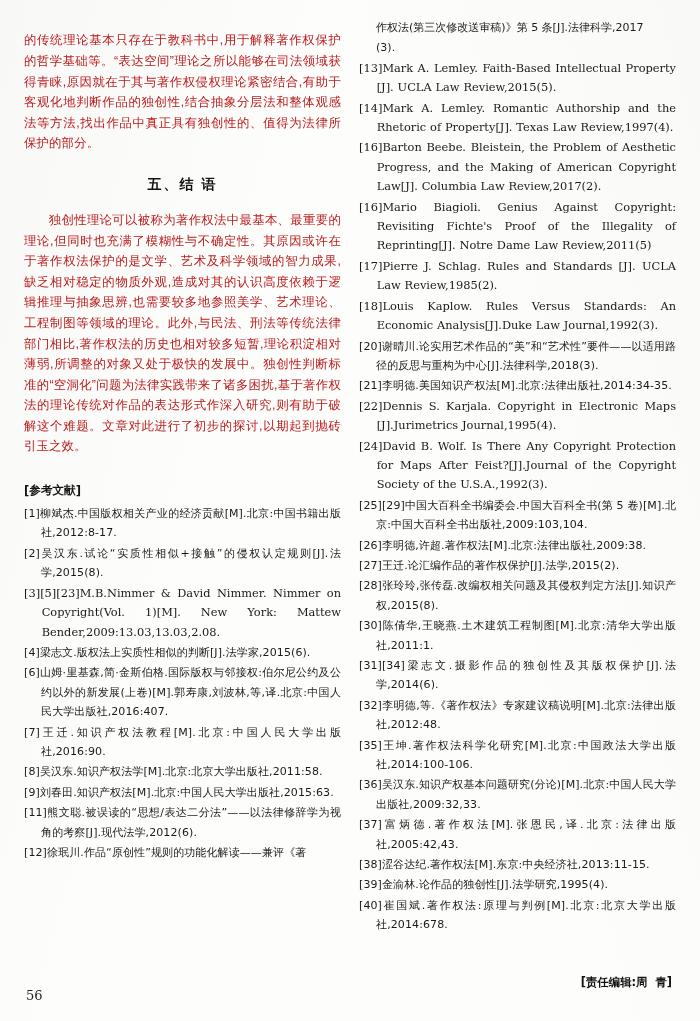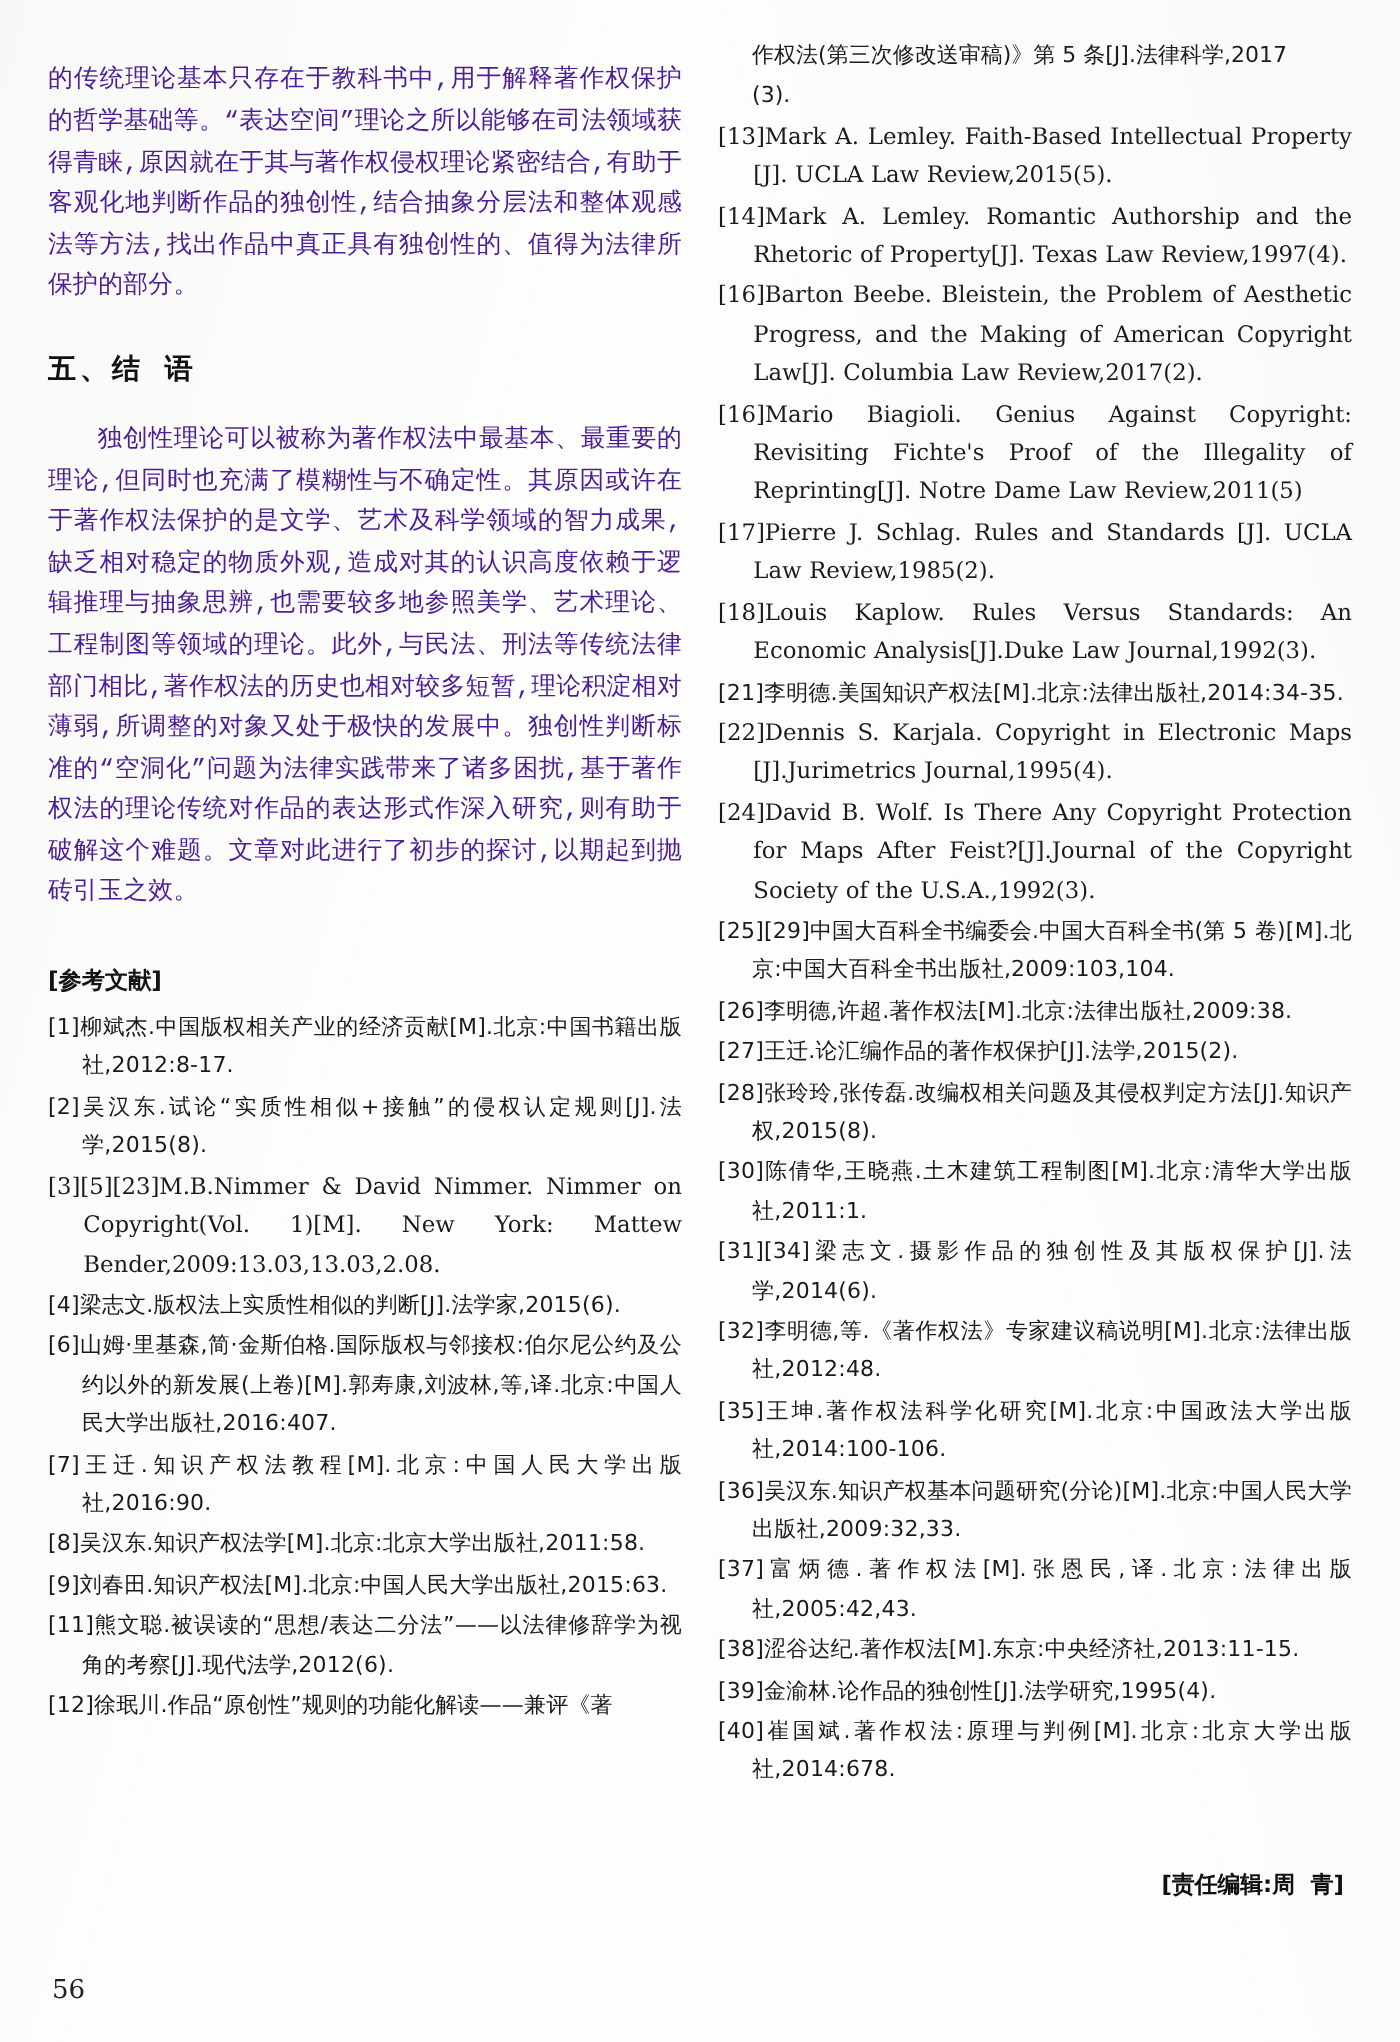--- a/index.html
+++ b/index.html
@@ -48,13 +48,13 @@
 
   
   .prose {
-    font-family: Liberation Mono, monospace;
+    font-family: Liberation Sans, sans-serif;
     font-size: 12.4px;
     line-height: 20.6px;
     text-align: justify;
     text-justify: inter-character;
     letter-spacing: 0.15px;
-    color: #4c1d95;
+    color: #b91c1c;
   }
   .prose.indent {
     text-indent: 2em;

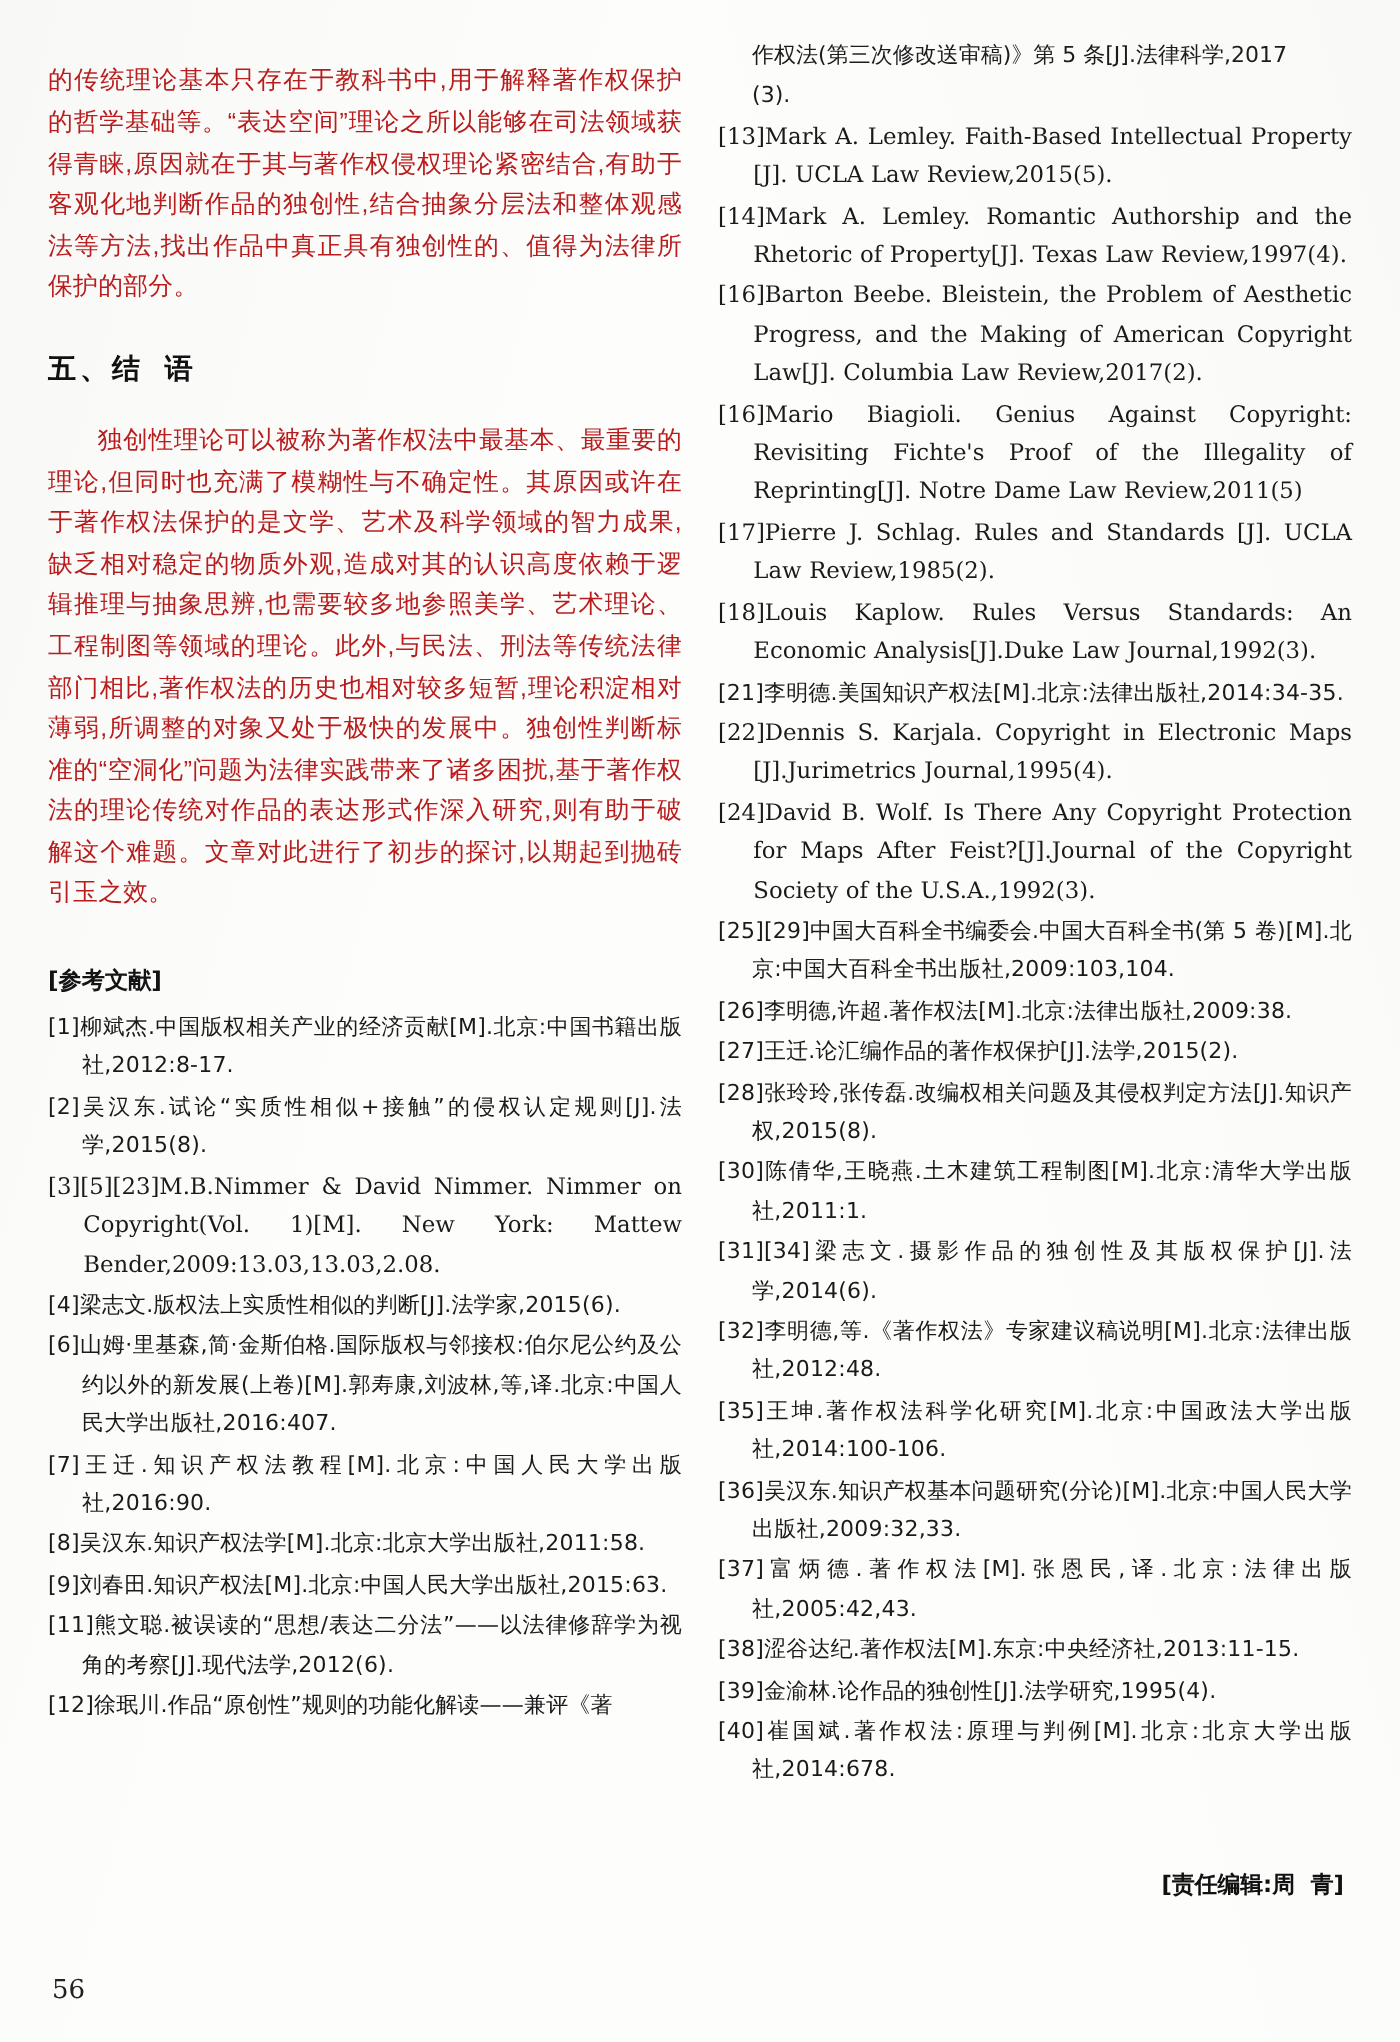--- a/index.html
+++ b/index.html
@@ -61,10 +61,10 @@
   }
 
   .section-head {
-    font-family: Liberation Mono, monospace;
+    font-family: Liberation Sans, sans-serif;
     font-weight: bold;
     font-size: 14px;
-    text-align: left;
+    text-align: center;
     letter-spacing: 2px;
     margin: 22px 0 16px 0;
     color: #111;

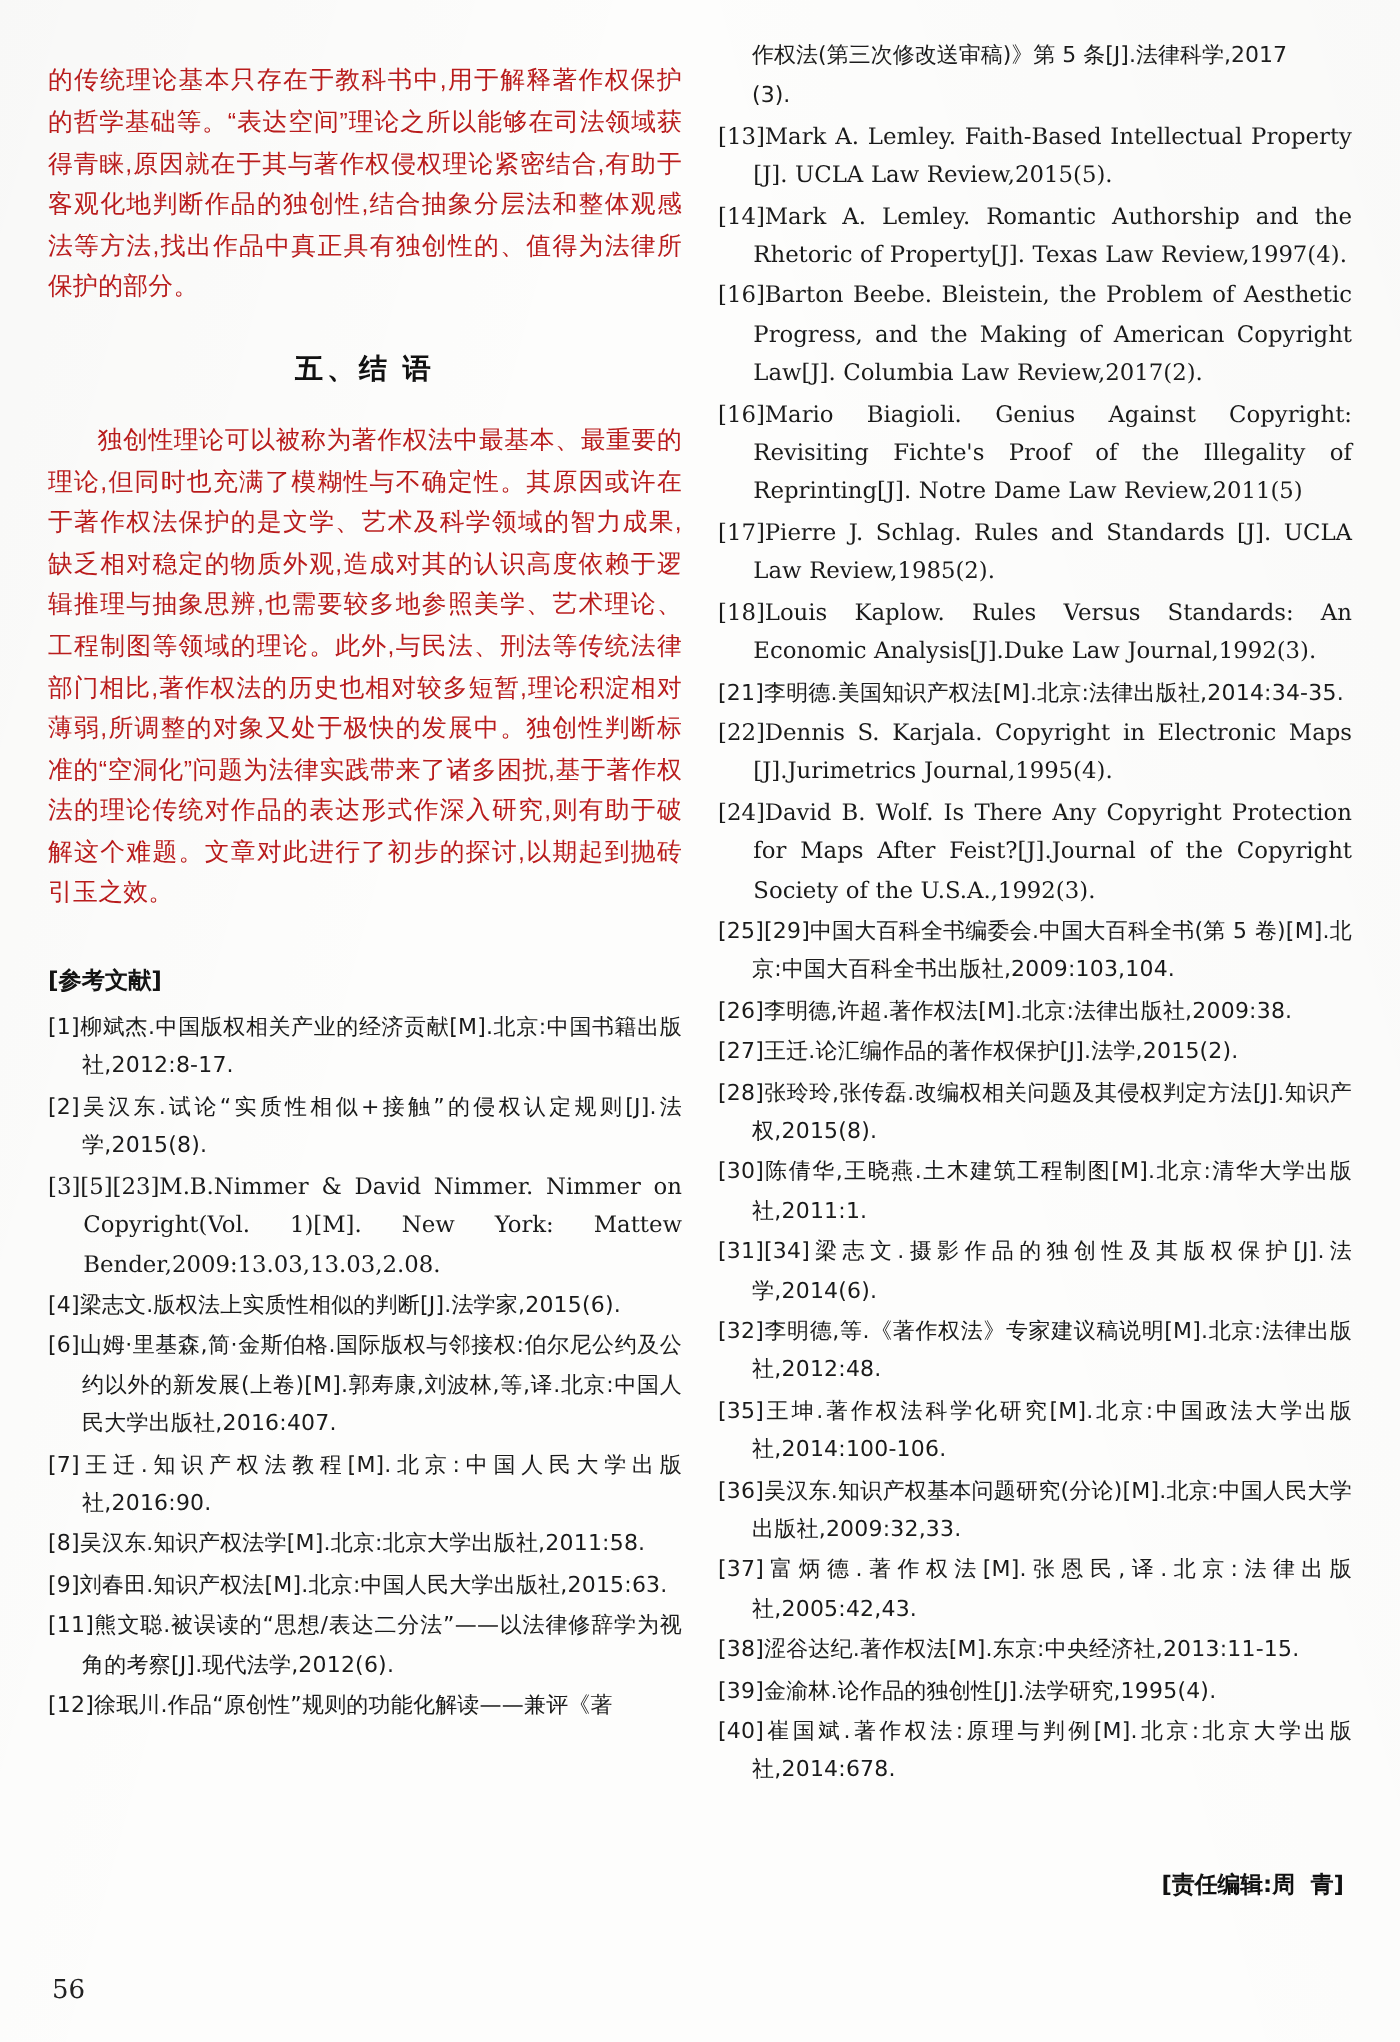--- a/index.html
+++ b/index.html
@@ -185,6 +185,7 @@
         <li class="ref en">[16]Mario Biagioli. Genius Against Copyright: Revisiting Fichte's Proof of the Illegality of Reprinting[J]. Notre Dame Law Review,2011(5)</li>
         <li class="ref en">[17]Pierre J. Schlag. Rules and Standards [J]. UCLA Law Review,1985(2).</li>
         <li class="ref en">[18]Louis Kaplow. Rules Versus Standards: An Economic Analysis[J].Duke Law Journal,1992(3).</li>
+        <li class="ref cn">[20]谢晴川.论实用艺术作品的“美”和“艺术性”要件——以适用路径的反思与重构为中心[J].法律科学,2018(3).</li>
         <li class="ref cn">[21]李明德.美国知识产权法[M].北京:法律出版社,2014:34-35.</li>
         <li class="ref en">[22]Dennis S. Karjala. Copyright in Electronic Maps [J].Jurimetrics Journal,1995(4).</li>
         <li class="ref en">[24]David B. Wolf. Is There Any Copyright Protection for Maps After Feist?[J].Journal of the Copyright Society of the U.S.A.,1992(3).</li>

